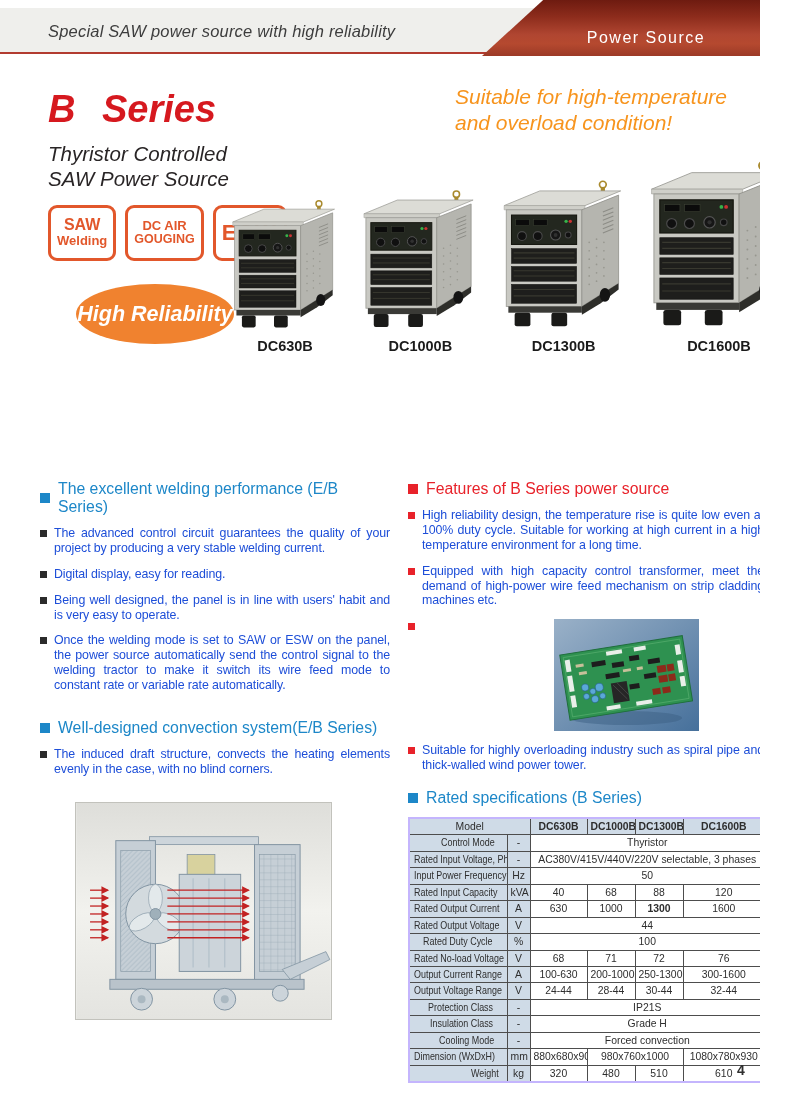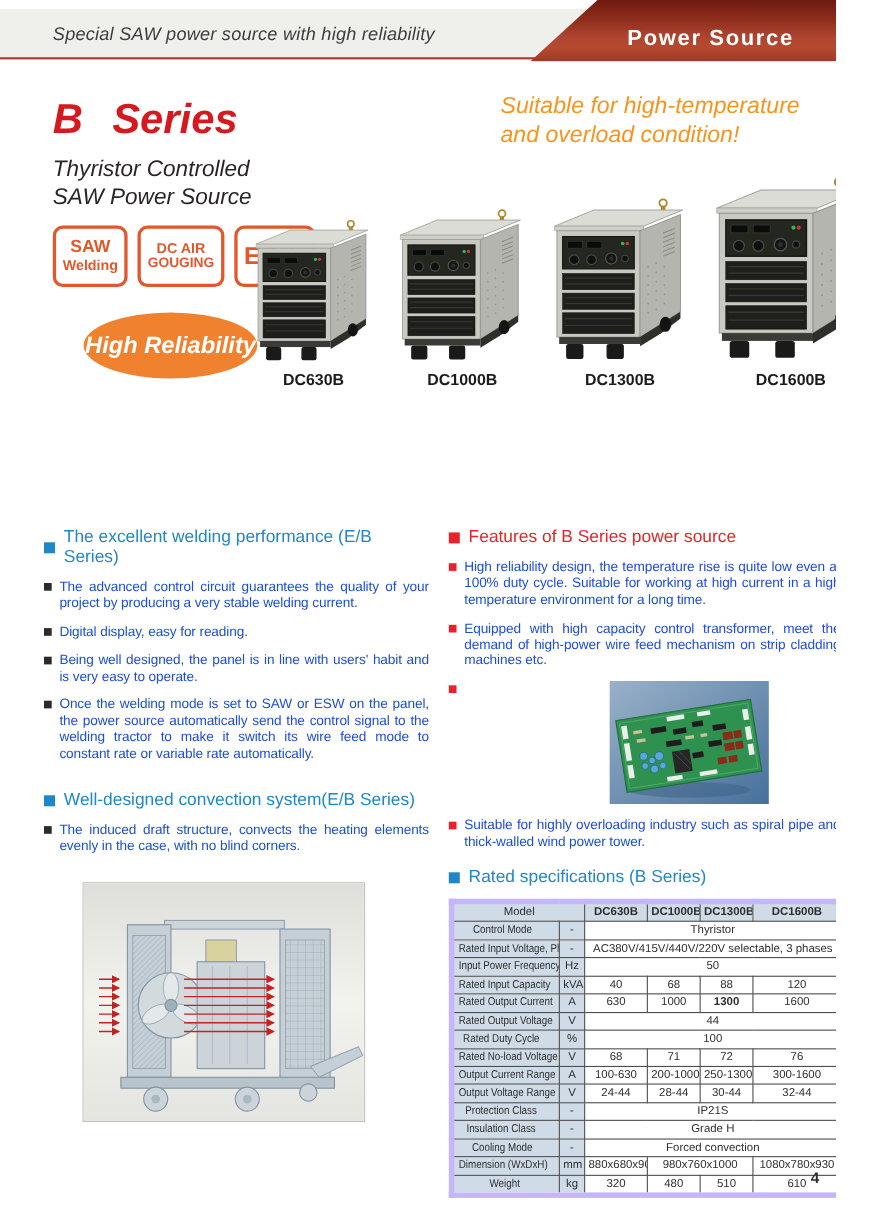--- a/index.html
+++ b/index.html
@@ -15,7 +15,7 @@
                 background:linear-gradient(180deg,#6e1b10 0%,#8d2c1c 30%,#b04631 62%,#b5492f 78%,#9c3a27 100%);
                 clip-path:polygon(22% 0, 100% 0, 100% 100%, 0% 100%); }
   .hdr-banner-text { position:absolute; left:58px; right:8px; bottom:9px; text-align:center;
-                     color:#ffffff; font-size:20px; font-weight:bold; letter-spacing:1.5px; }
+                     color:#ffffff; font-size:16px; font-weight:normal; letter-spacing:1.5px; }
 
   
   .series-title { position:absolute; left:48px; top:88px; font-size:38px; font-weight:bold;

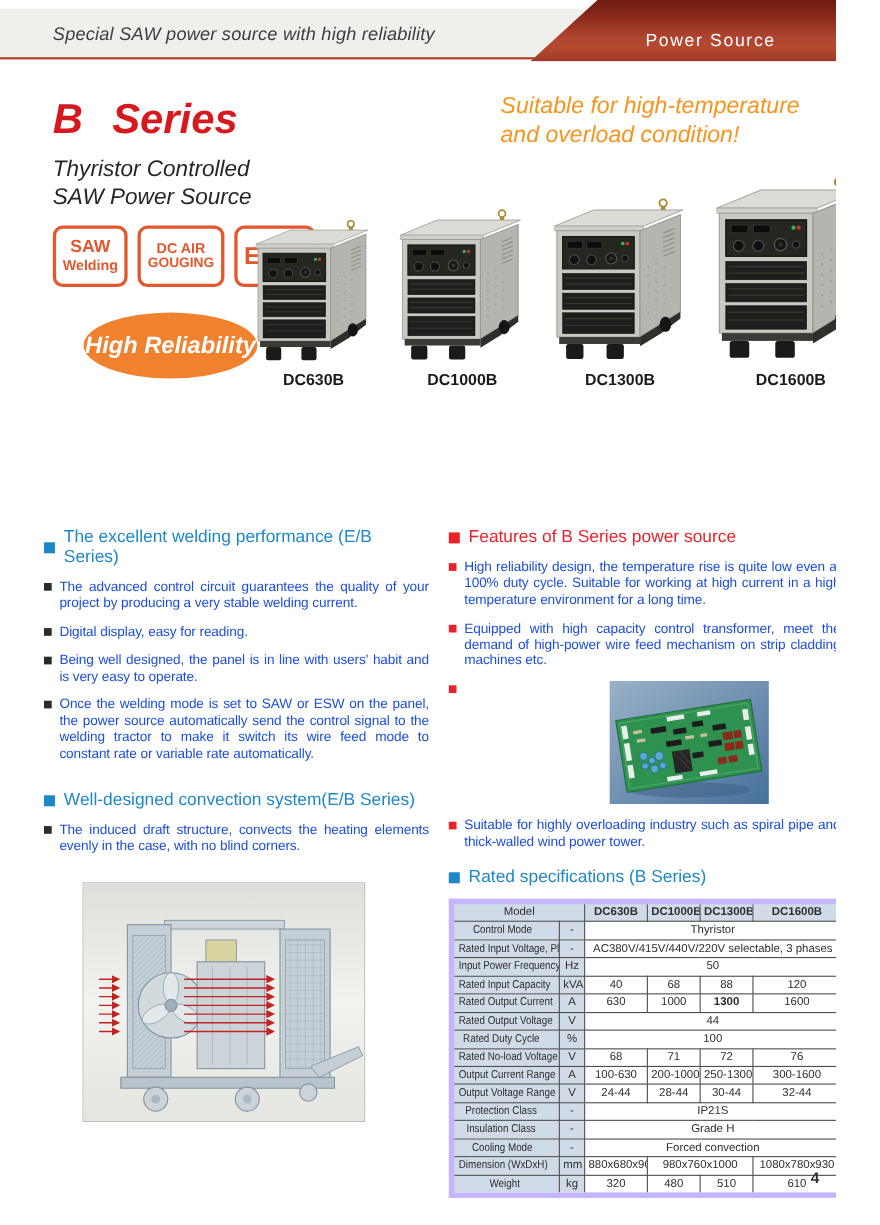--- a/index.html
+++ b/index.html
@@ -69,7 +69,7 @@
 
   
   .spec-table { border-collapse:collapse; width:356px; margin-top:8px;
-                border:5px solid #c4b5fd; table-layout:fixed; }
+                border:2px solid #c4b5fd; table-layout:fixed; }
   .spec-table td, .spec-table th { border:1px solid #4d4d4d; font-size:10.4px;
                 color:#2e2e2e; padding:2px 3px; height:16px; line-height:1.1;
                 text-align:center; font-weight:normal; overflow:hidden; white-space:nowrap; }

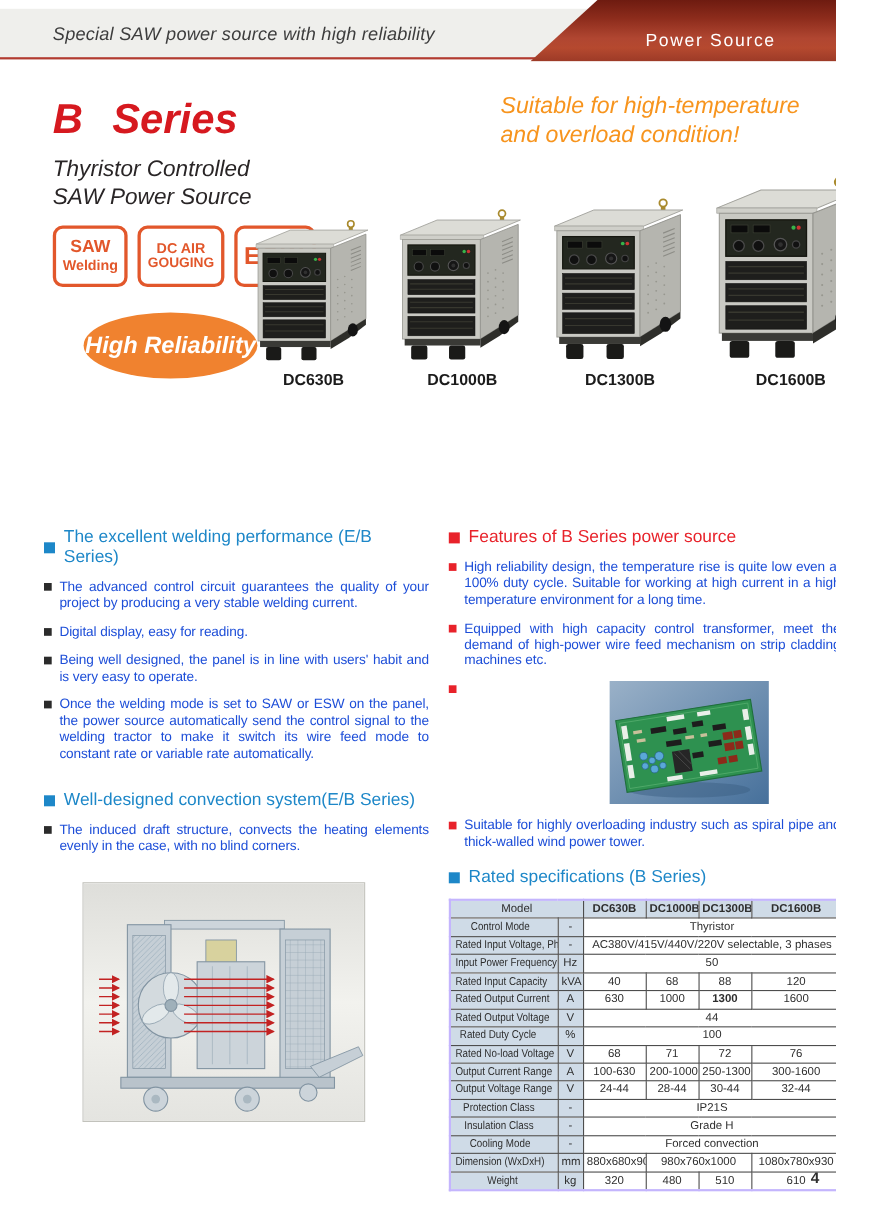--- a/index.html
+++ b/index.html
@@ -73,7 +73,7 @@
   .spec-table td, .spec-table th { border:1px solid #4d4d4d; font-size:10.4px;
                 color:#2e2e2e; padding:2px 3px; height:16px; line-height:1.1;
                 text-align:center; font-weight:normal; overflow:hidden; white-space:nowrap; }
-  .spec-table .lab { background:#cfdbe7; text-align:center; padding-left:4px; }
+  .spec-table .lab { background:#cfdbe7; text-align:right; padding-left:4px; }
   .spec-table .lab span { display:inline-block; transform:scaleX(0.86);
                 transform-origin:left center; white-space:nowrap; }
   .spec-table .unit { background:#cfdbe7; }

